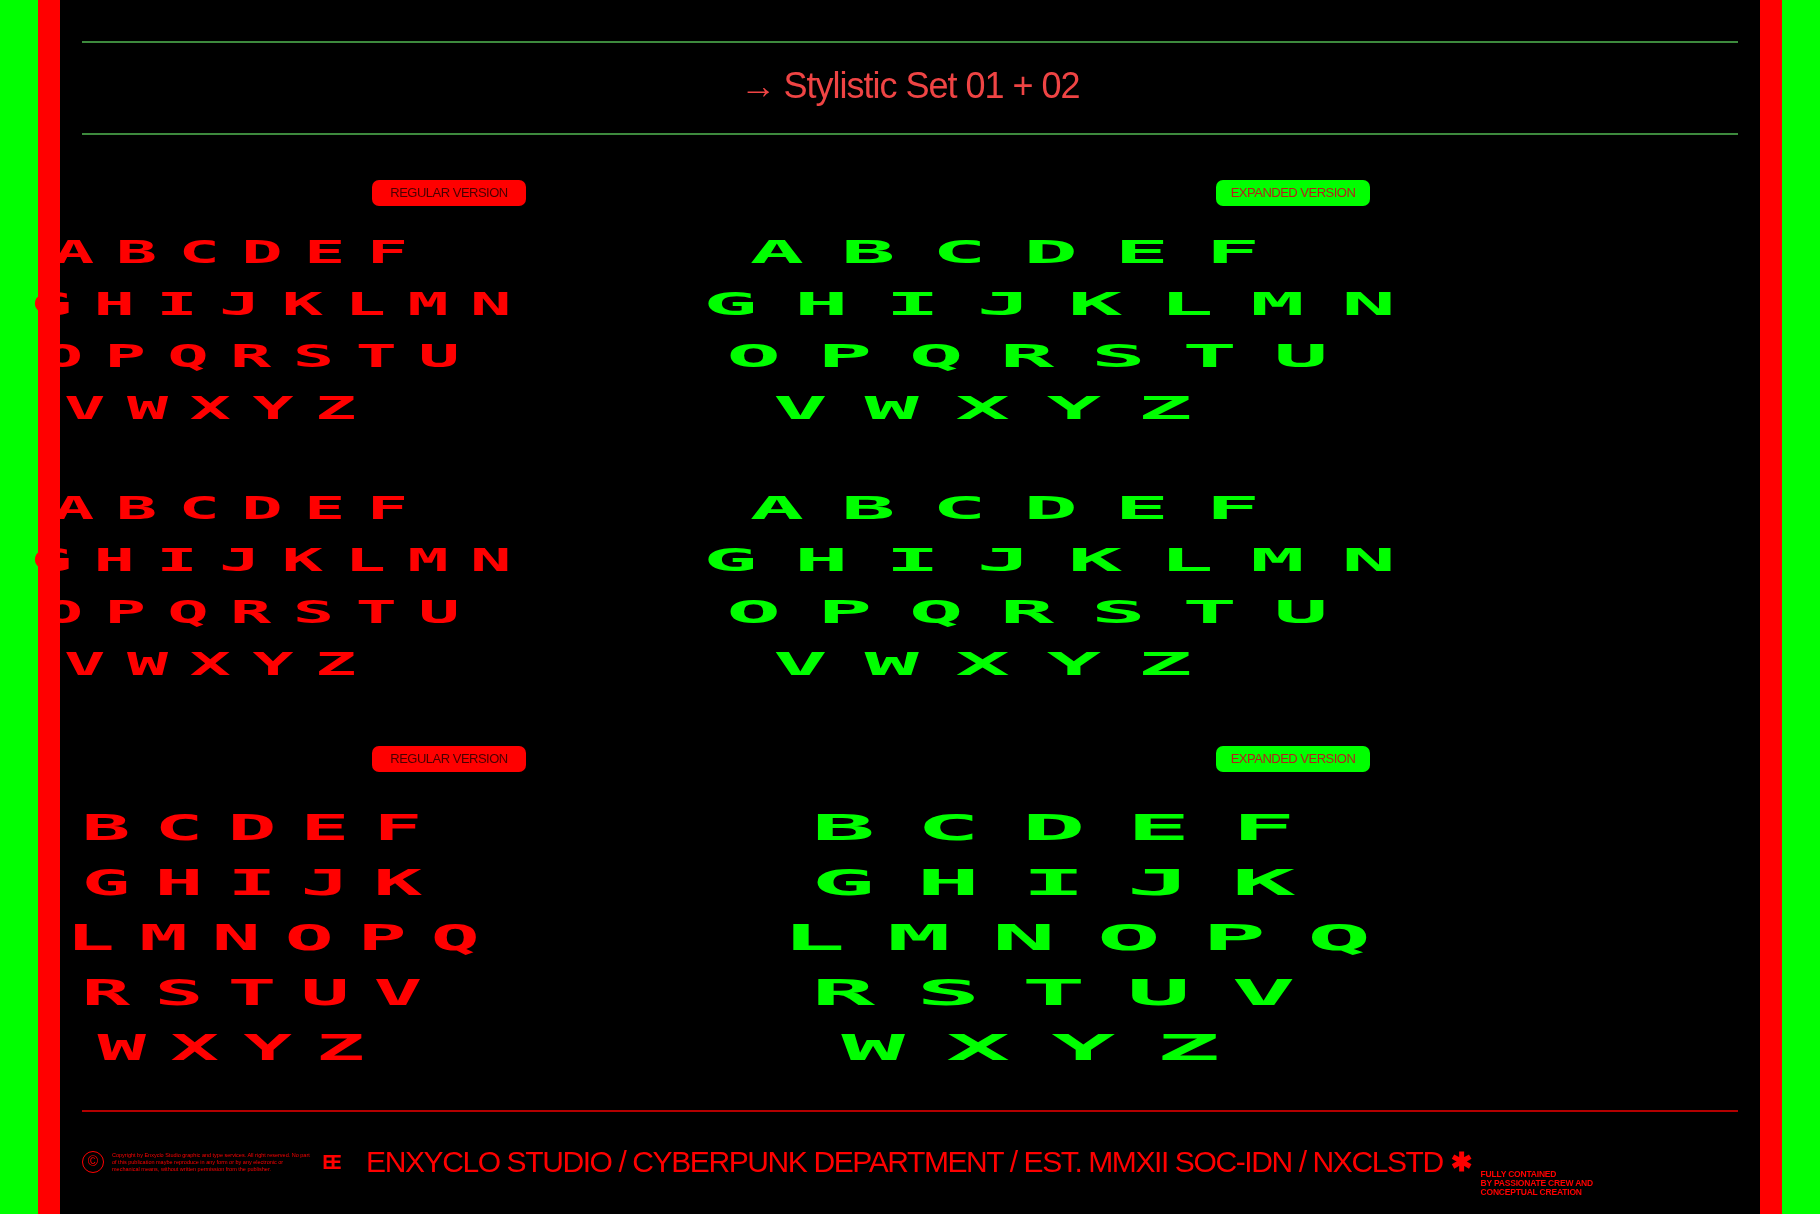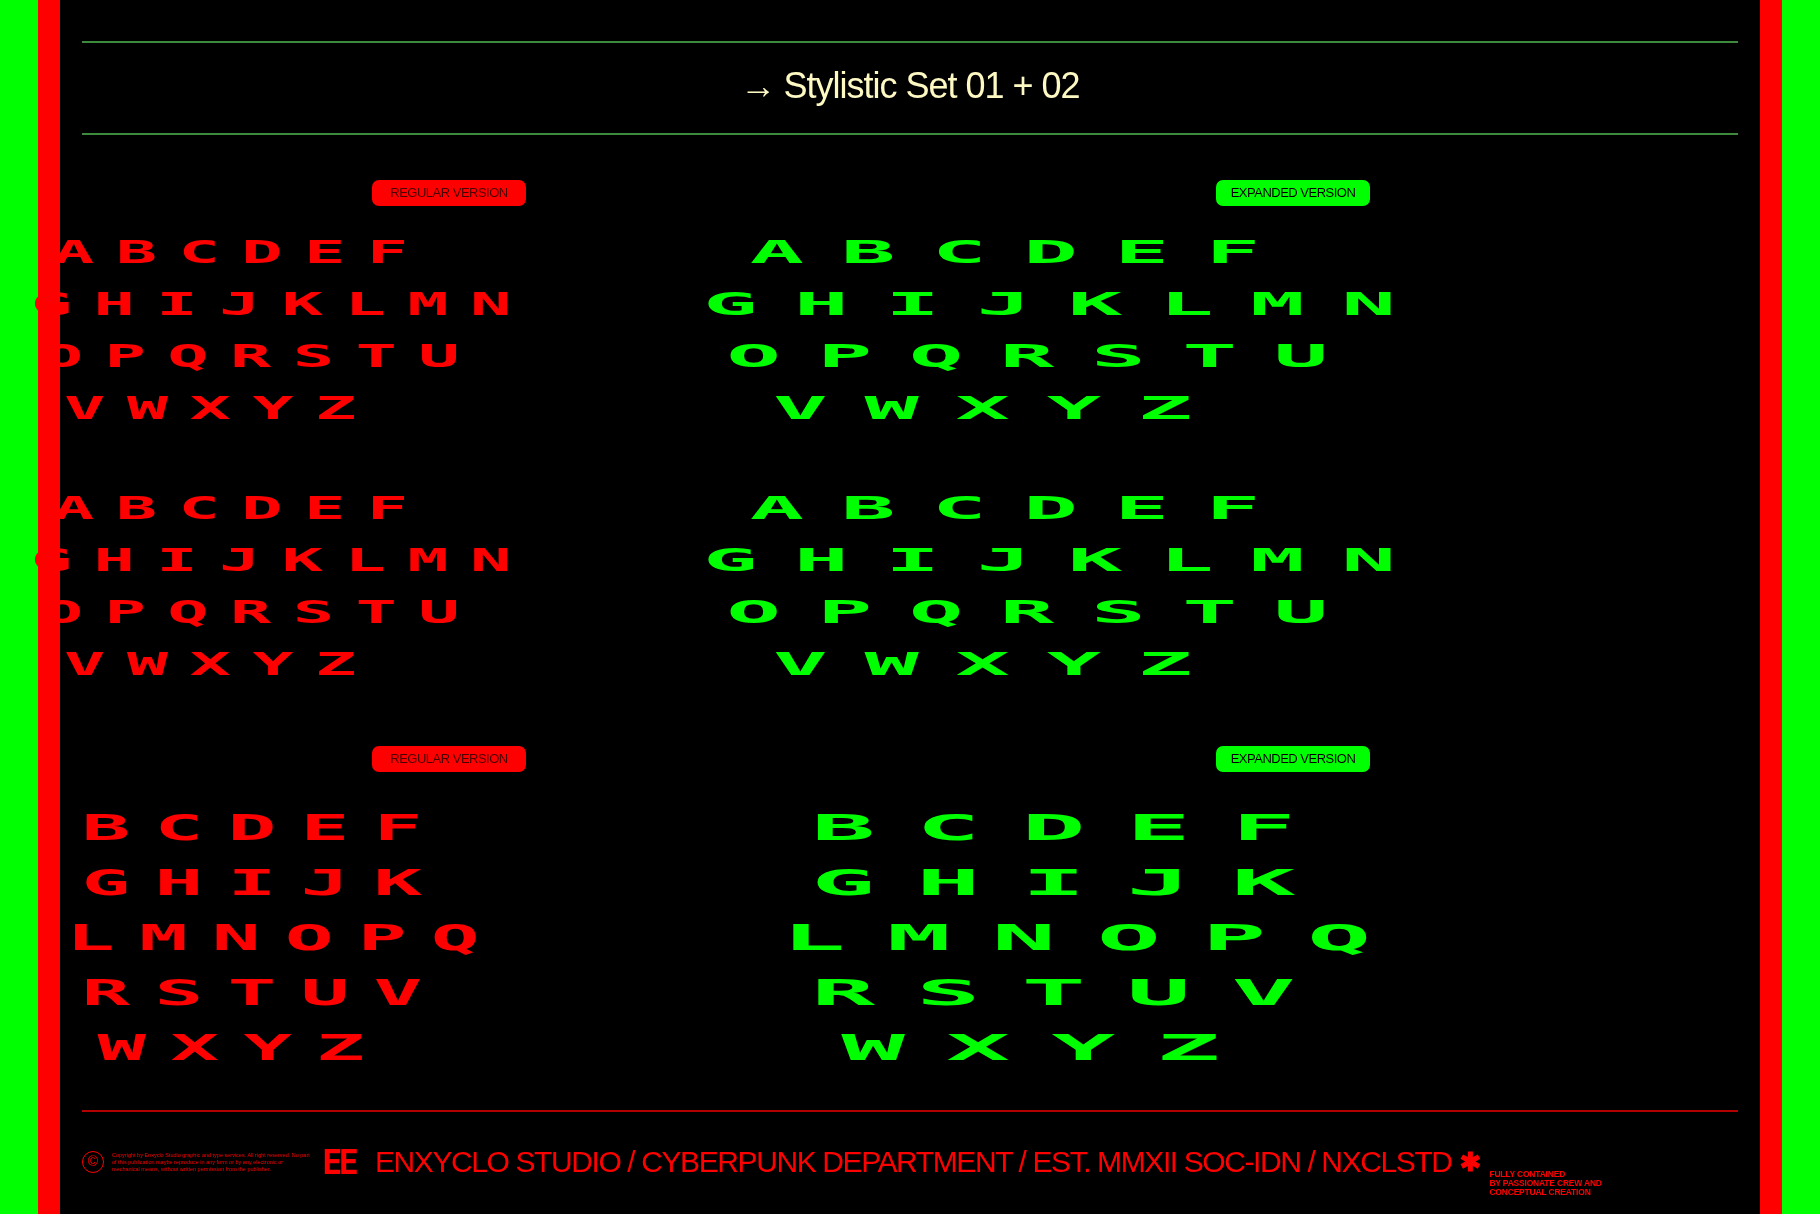--- a/index.html
+++ b/index.html
@@ -19,7 +19,7 @@
 
   .title {
     position: absolute; top: 62px; left: 0; width: 1820px; text-align: center;
-    color: #fef9c3; font-size: 36px; letter-spacing: -1px; line-height: 48px;
+    color: #ef4444; font-size: 36px; letter-spacing: -1px; line-height: 48px;
   }
   .title .arrow { display: inline-block; margin-right: 8px; }
 

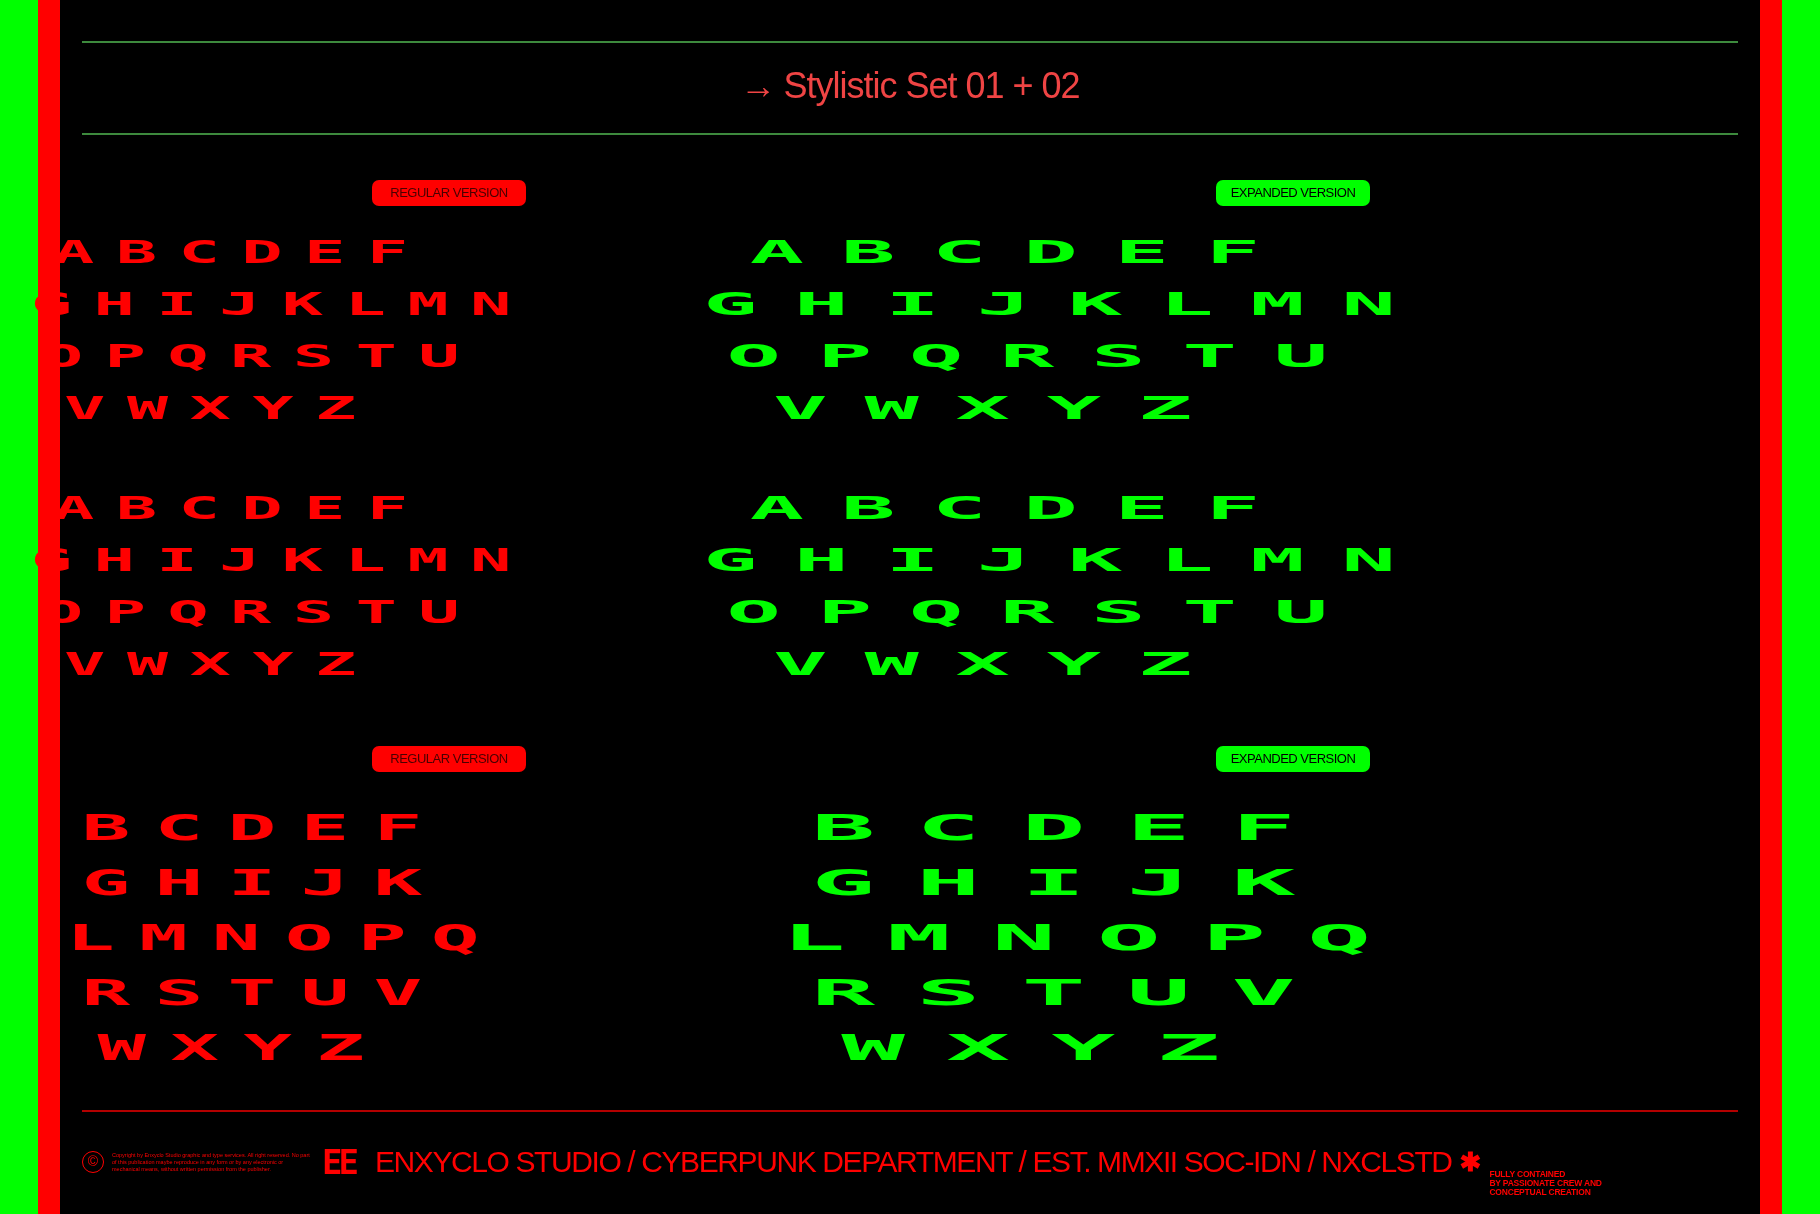--- a/index.html
+++ b/index.html
@@ -28,7 +28,7 @@
     font-size: 13px; letter-spacing: -0.5px; color: #300; border-radius: 7px;
   }
   .badge.red { background: #ff0000; color: #4a0000; }
-  .badge.green { background: #00ff00; color: #000000; }
+  .badge.green { background: #00ff00; color: #b91c1c; }
 
   .glyph-block {
     position: absolute; display: flex; flex-direction: column; align-items: flex-start;

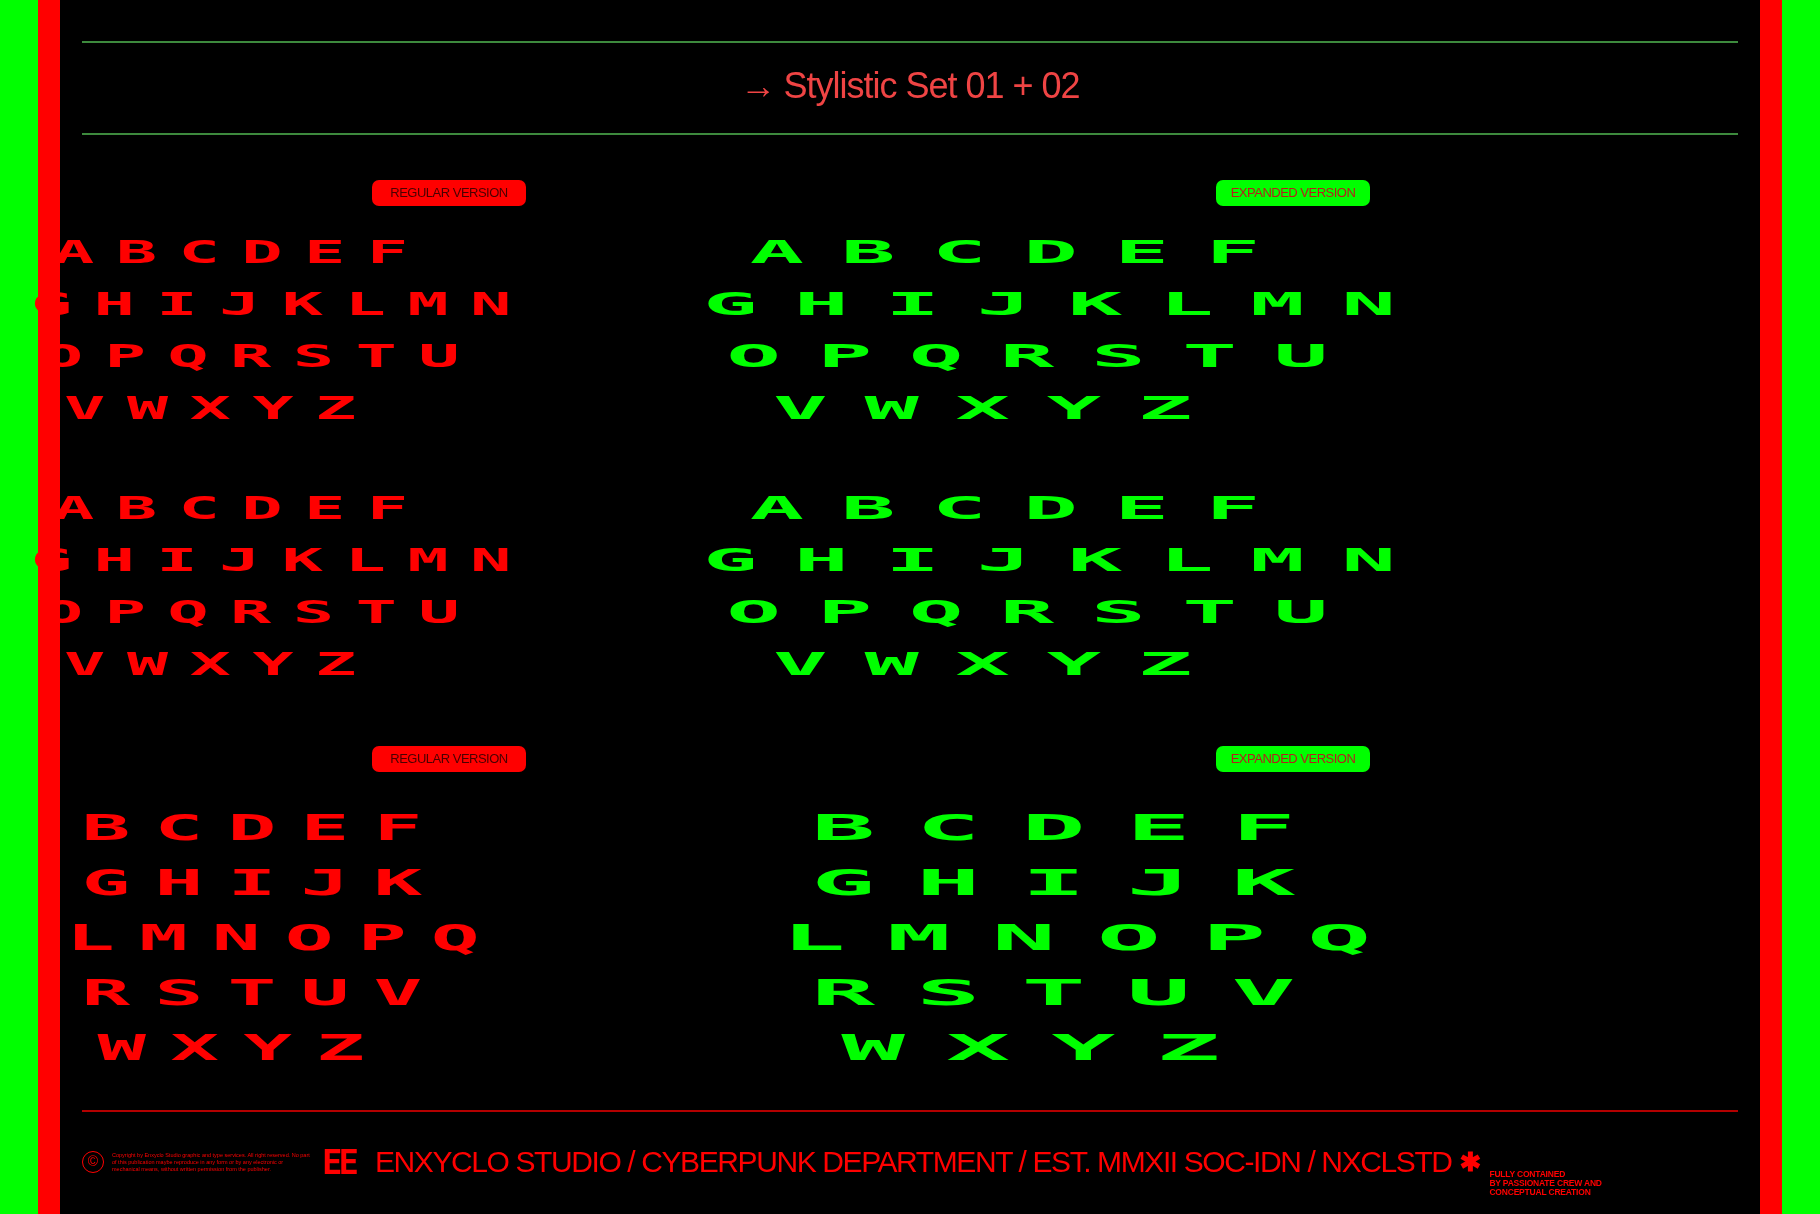--- a/index.html
+++ b/index.html
@@ -52,7 +52,7 @@
     font-size: 14px; line-height: 19px; text-align: center; margin-right: 8px; flex: none;
   }
   .copyright-text { font-size: 5.5px; line-height: 7px; width: 200px; flex: none; margin-right: 10px; }
-  .logo { font-size: 34px; font-weight: bold; letter-spacing: -4px; margin-right: 20px; flex: none; font-family: "DejaVu Sans Mono", monospace; text-align: right; }
+  .logo { font-size: 20px; font-weight: bold; letter-spacing: -4px; margin-right: 28px; flex: none; font-family: "DejaVu Sans Mono", monospace; text-align: right; }
   .footer-main { font-size: 30px; letter-spacing: -1.4px; white-space: nowrap; flex: none; }
   .asterisk { font-size: 26px; font-weight: bold; margin: 0 8px; flex: none; }
   .tagline { font-size: 8.5px; line-height: 9px; font-weight: bold; text-transform: uppercase; flex: none; letter-spacing: -0.2px; margin-top: 42px; }

